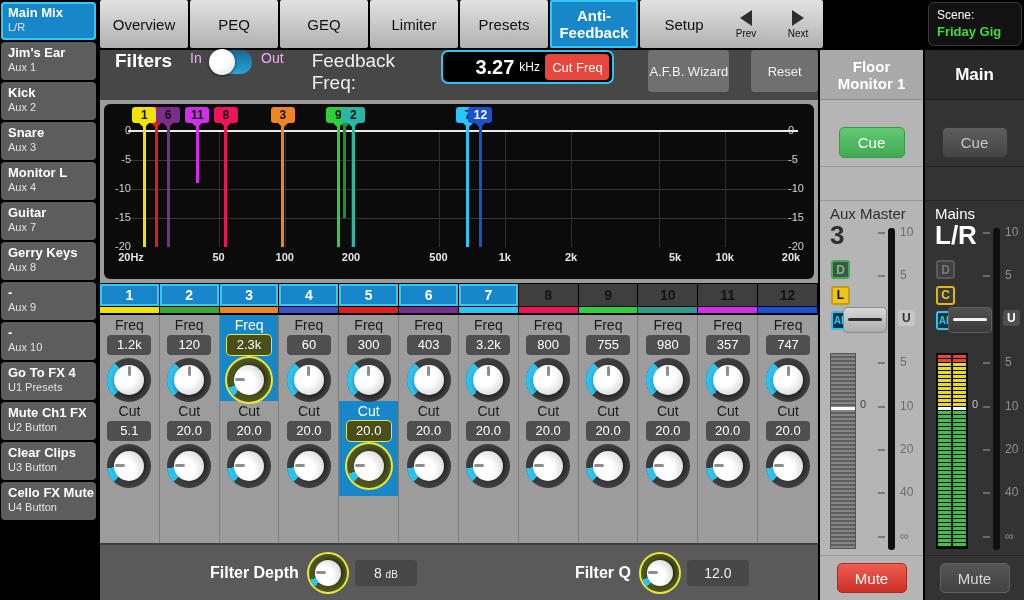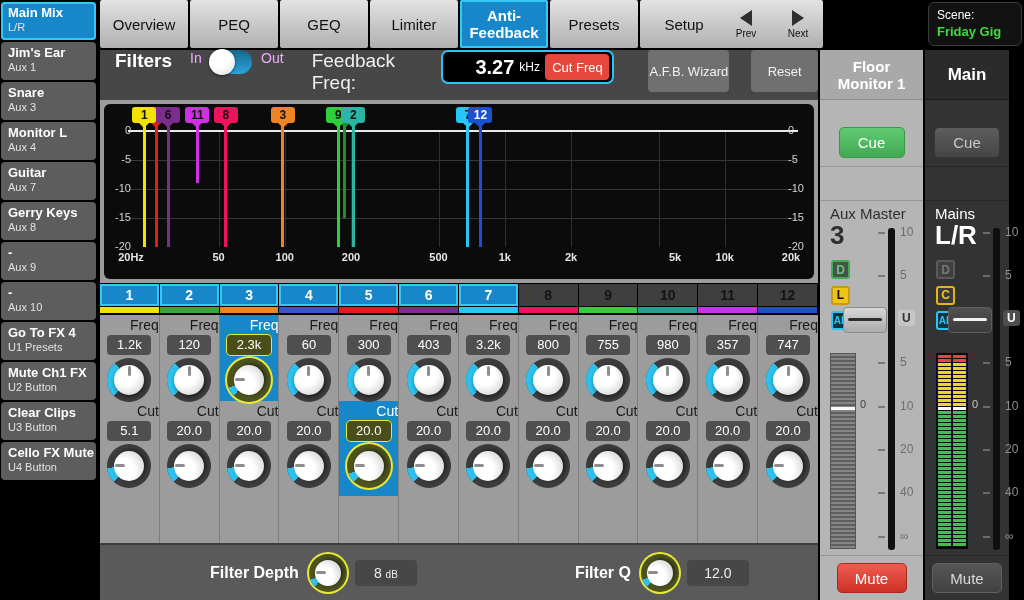--- a/index.html
+++ b/index.html
@@ -214,11 +214,11 @@
     <div class="tab">PEQ</div>
     <div class="tab">GEQ</div>
     <div class="tab">Limiter</div>
+    <div class="tab">Presets</div>
     <div class="tab selected">
       <div class="tab-line">Anti-</div>
       <div class="tab-line">Feedback</div>
     </div>
-    <div class="tab">Presets</div>
     <div class="tab">Setup</div>
     <div class="tab"></div>
   </div>

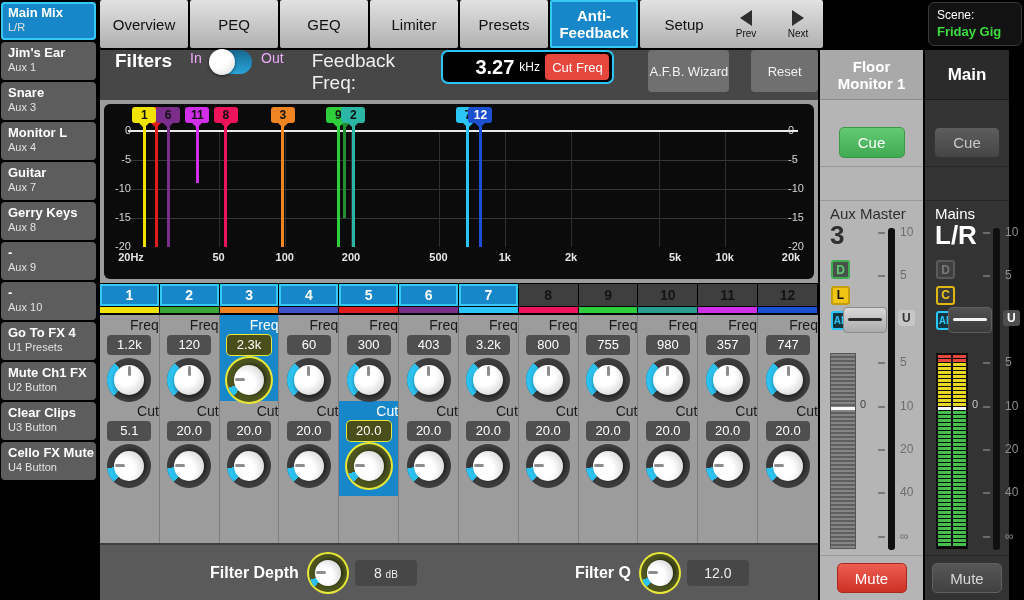--- a/index.html
+++ b/index.html
@@ -102,7 +102,7 @@
   
   .panel{position:absolute;top:50px;height:550px}
   #floor{left:820px;width:103px;background:#b5b5b5}
-  #main{left:925px;width:84px;background:#333}
+  #main{left:925px;width:99px;background:#333}
   .phead{height:49px;color:#fff;font-weight:bold;font-size:15px;text-align:center;display:flex;flex-direction:column;
          justify-content:center;line-height:17px}
   #floor .phead{background:#a9a9a9;border-bottom:1px solid #8a8a8a}

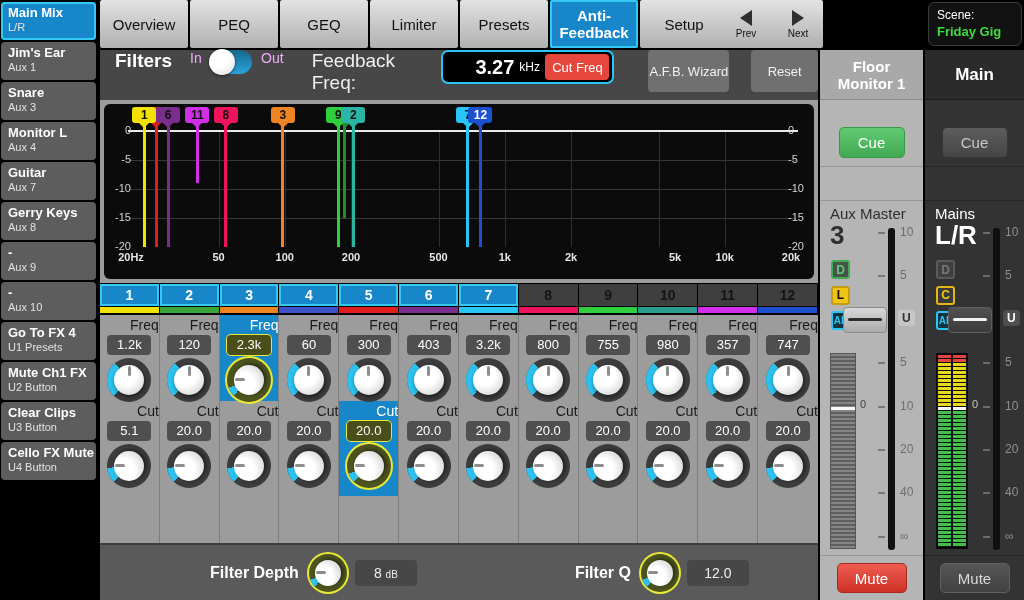--- a/index.html
+++ b/index.html
@@ -168,6 +168,10 @@
       <div class="sb-sub">Aux 1</div>
     </div>
     <div class="sb-item">
+      <div class="sb-title">Kick</div>
+      <div class="sb-sub">Aux 2</div>
+    </div>
+    <div class="sb-item">
       <div class="sb-title">Snare</div>
       <div class="sb-sub">Aux 3</div>
     </div>

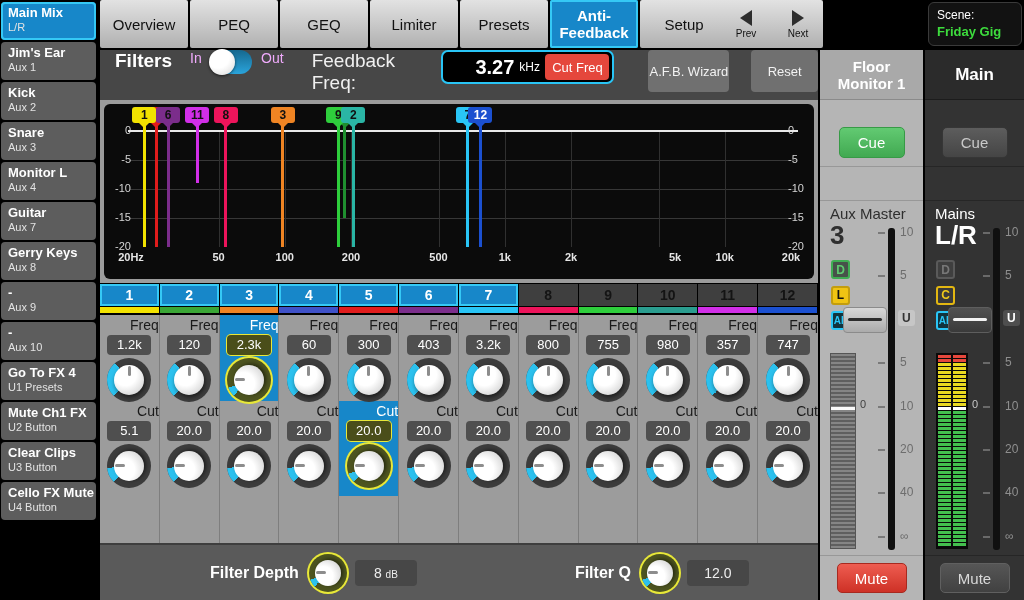--- a/index.html
+++ b/index.html
@@ -73,7 +73,7 @@
   .freq-cell{height:86px}
   .cut-cell{height:95px}
   .band-cell.selcell{background:#1787c9}
-  .cell-label{font-size:14px;color:#1a1a1a;text-align:right;padding-top:3px;line-height:15px}
+  .cell-label{font-size:14px;color:#1a1a1a;text-align:center;padding-top:3px;line-height:15px}
   .selcell .cell-label{color:#fff}
   .vbox{width:44px;height:20px;margin:2px auto 0;background:#4f4f4f;border-radius:4px;color:#fff;font-size:13px;
         line-height:20px;text-align:center}

